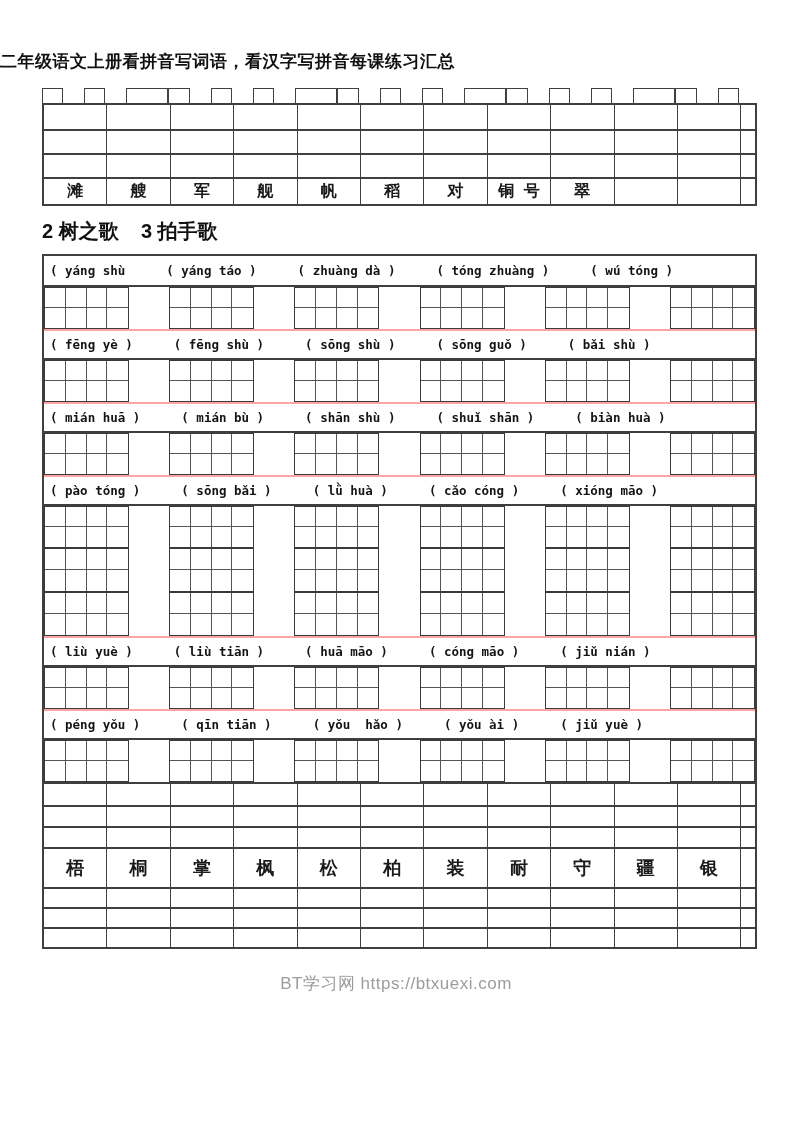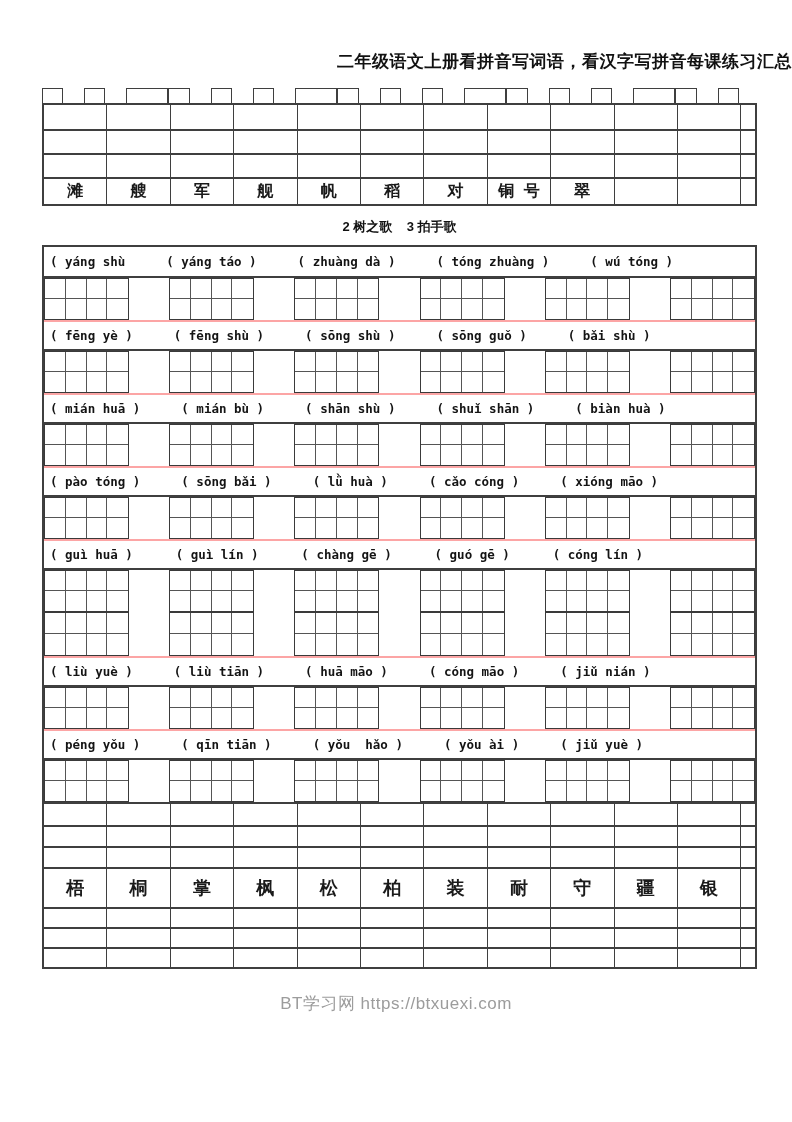--- a/index.html
+++ b/index.html
@@ -7,7 +7,7 @@
   .sheet{position:relative;width:792px;height:1122px;overflow:hidden;background:#fff;}
   .content{margin:0 35px 0 42px;width:715px;box-sizing:border-box;}
 
-  .title{padding-top:50px;text-align:right;font-size:17px;font-weight:bold;color:#111;letter-spacing:.5px;}
+  .title{padding-top:50px;text-align:left;font-size:17px;font-weight:bold;color:#111;letter-spacing:.5px;}
 
   
   .stub-row{margin-top:11px;height:19px;display:flex;align-items:flex-end;overflow:hidden;}

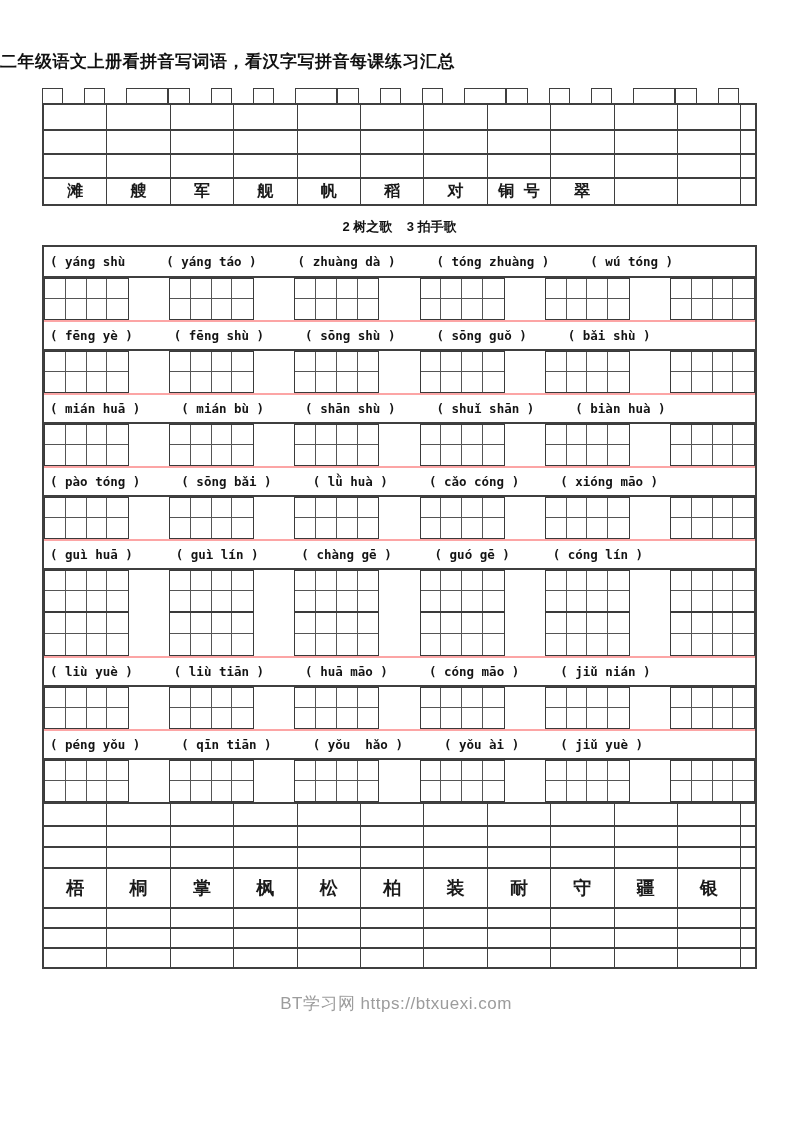--- a/index.html
+++ b/index.html
@@ -23,7 +23,7 @@
          font-weight:600;color:#1a1a1a;white-space:pre;}
   .tcell.narrow{flex:1 1 auto;border-right:none;}
 
-  .heading{margin:12px 0 9px;text-align:center;font-size:13px;font-weight:bold;color:#111;white-space:pre;}
+  .heading{margin:12px 0 9px;font-size:20px;font-weight:bold;color:#111;white-space:pre;}
 
   
   .wsection{border:2px solid #3f3f3f;box-sizing:border-box;}

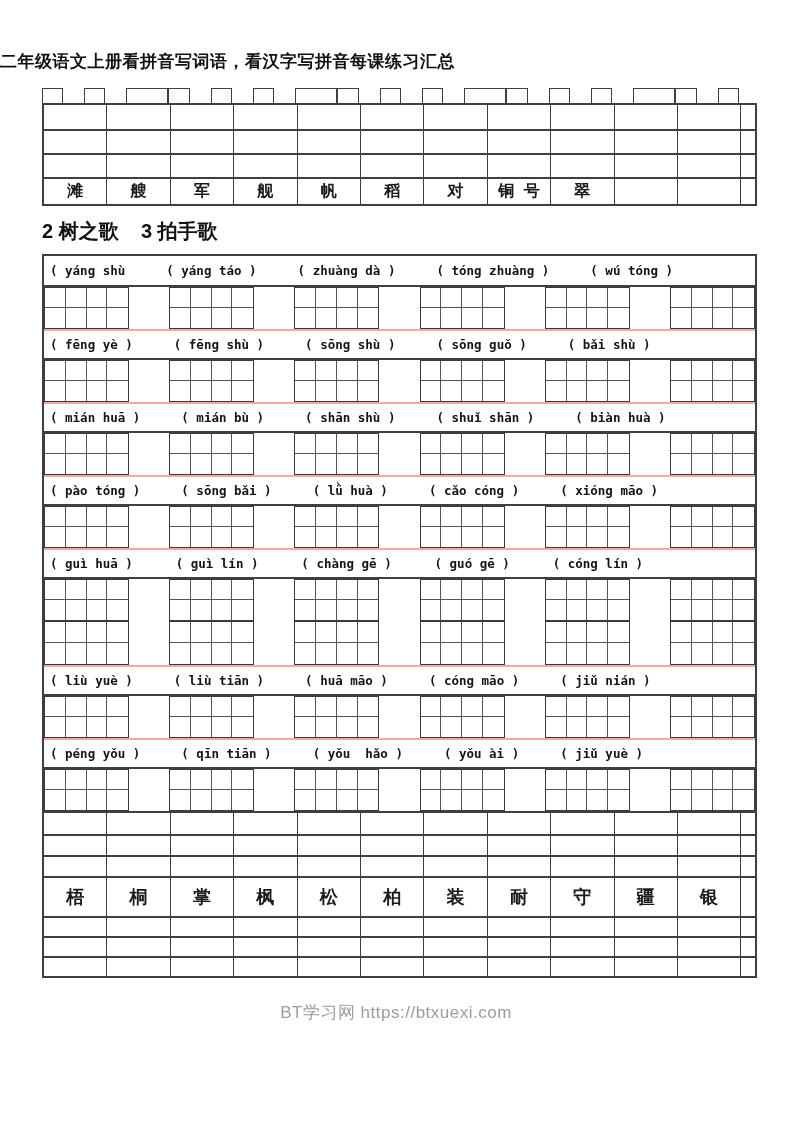--- a/index.html
+++ b/index.html
@@ -436,13 +436,6 @@
             <div class="q lastcol lastrow"></div>
           </div>
         </div>
-        <div class="pinyin-row">
-          <div class="pw">( guì huā )</div>
-          <div class="pw">( guì lín )</div>
-          <div class="pw">( chàng gē )</div>
-          <div class="pw">( guó gē )</div>
-          <div class="pw">( cóng lín )</div>
-        </div>
         <div class="grid-row">
           <div class="cluster">
             <div class="q"></div>

